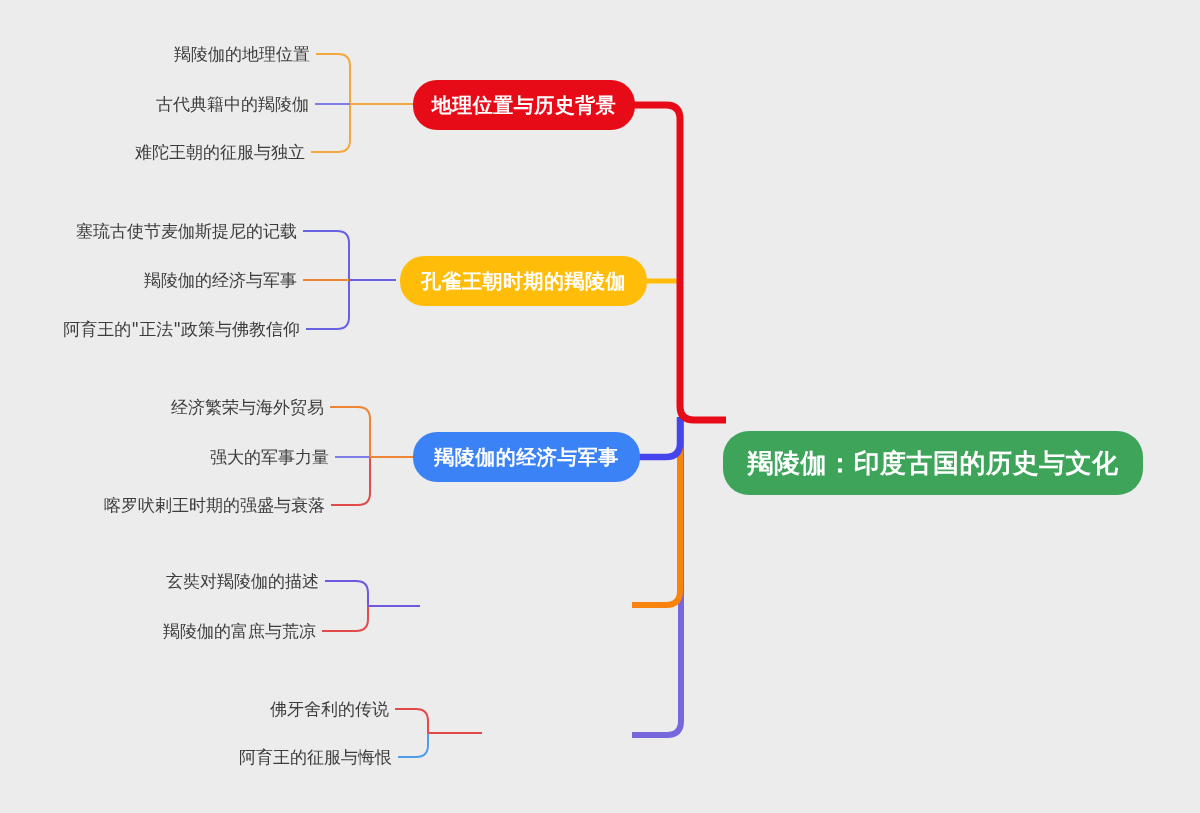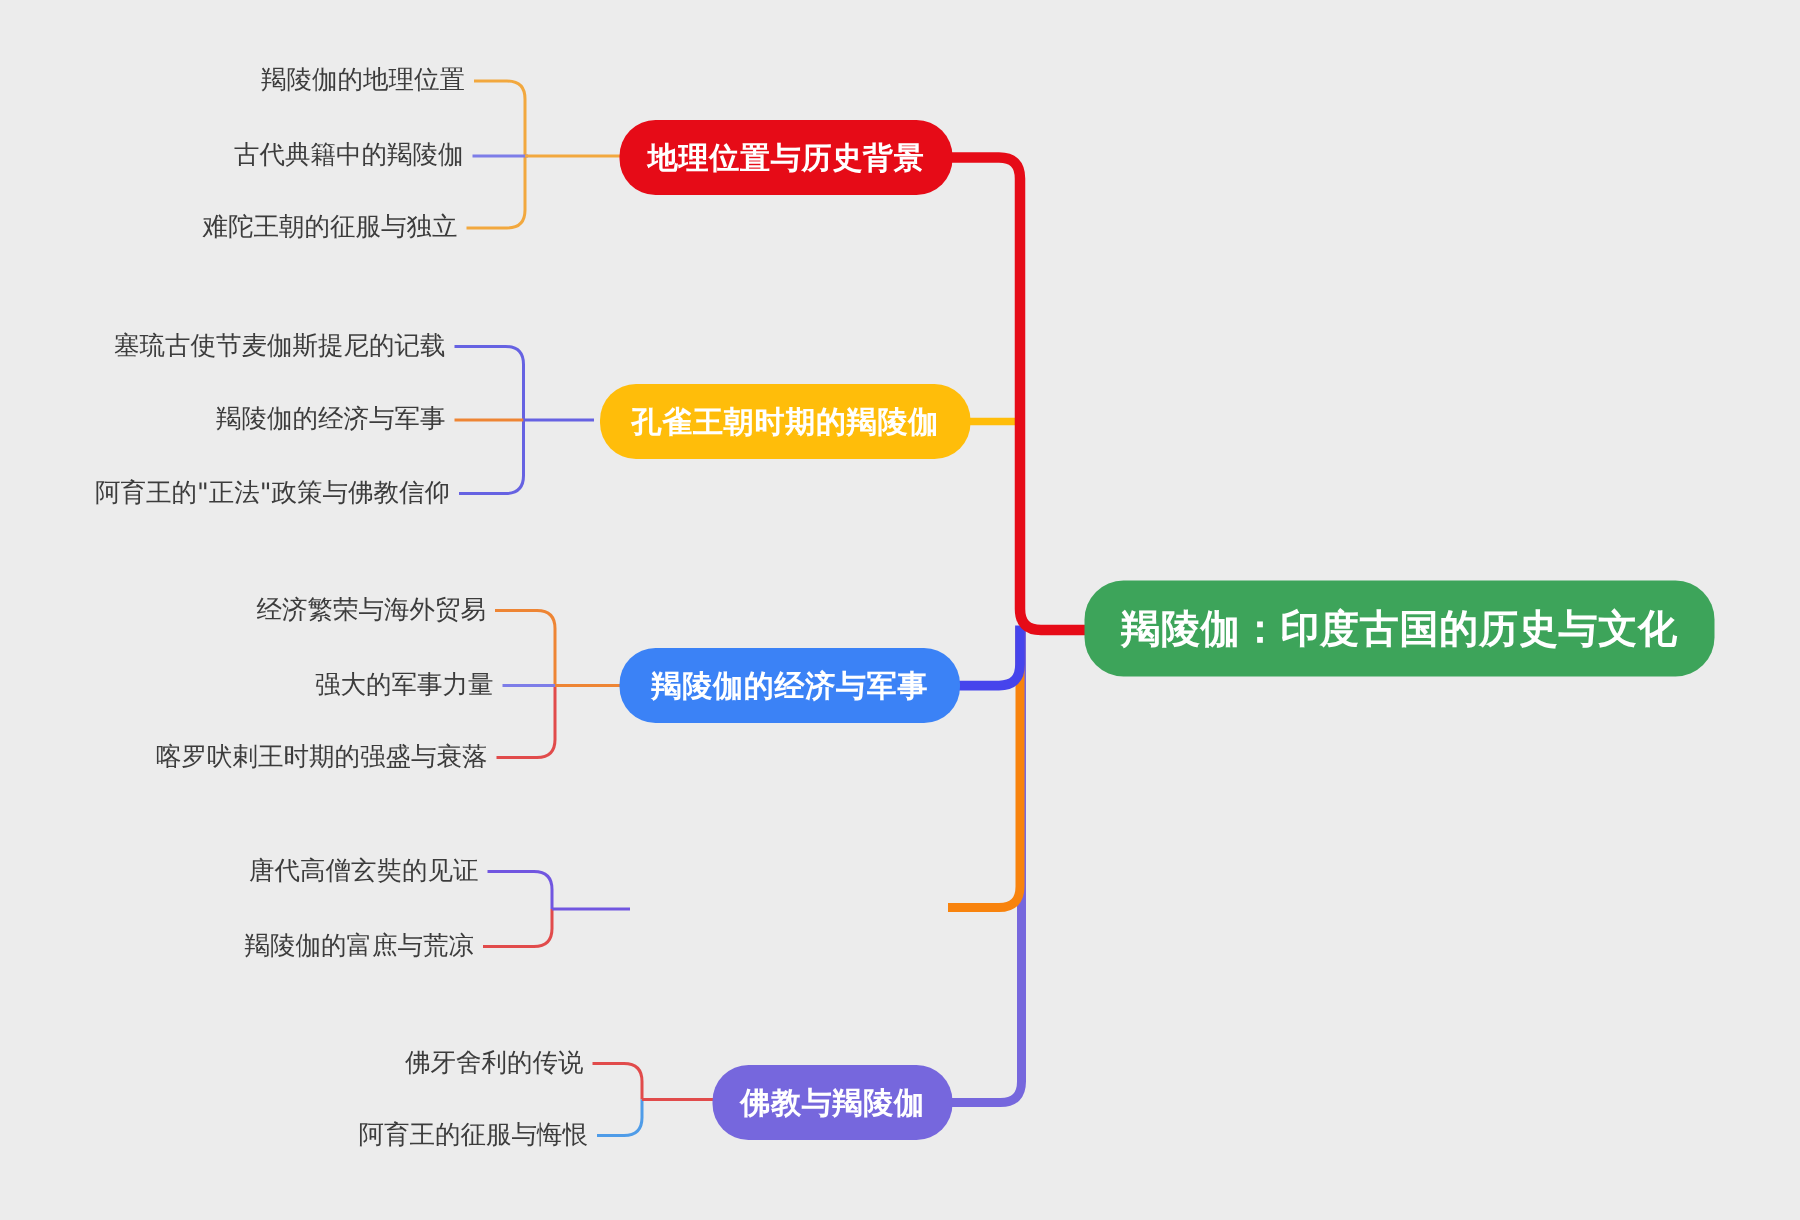--- a/index.html
+++ b/index.html
@@ -41,6 +41,7 @@
     border-radius:26px;
     font-size:26px;
     letter-spacing:0.5px;
+    margin-top:44px;
   }
 </style>
 </head>

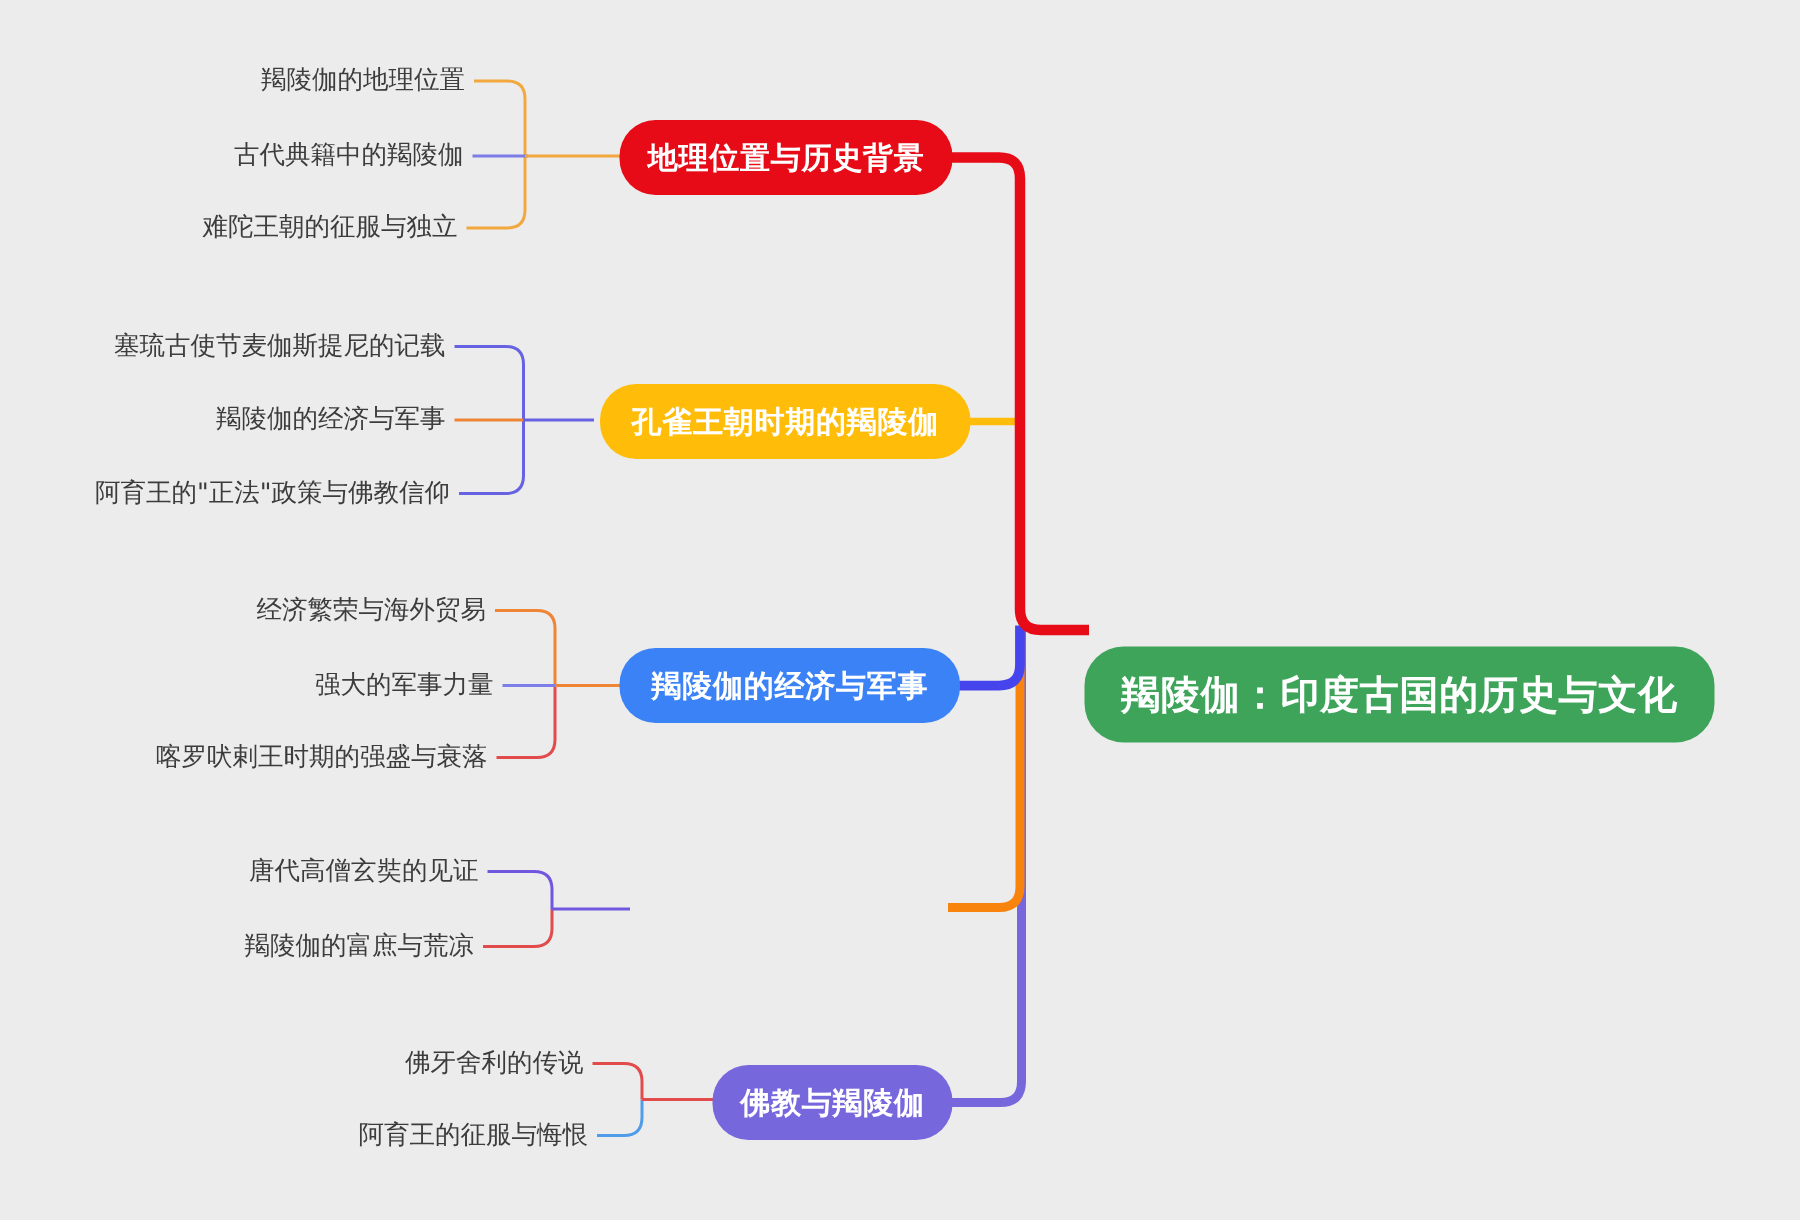--- a/index.html
+++ b/index.html
@@ -91,7 +91,7 @@
   <div class="leaf" style="top:457px; right:871px">强大的军事力量</div>
   <div class="leaf" style="top:505px; right:875px">喀罗吠剌王时期的强盛与衰落</div>
 
-  <div class="leaf" style="top:581px; right:881px">唐代高僧玄奘的见证</div>
+  <div class="leaf" style="top:581px; right:881px">玄奘对羯陵伽的描述</div>
   <div class="leaf" style="top:631px; right:884px">羯陵伽的富庶与荒凉</div>
 
   <div class="leaf" style="top:709px; right:811px">佛牙舍利的传说</div>

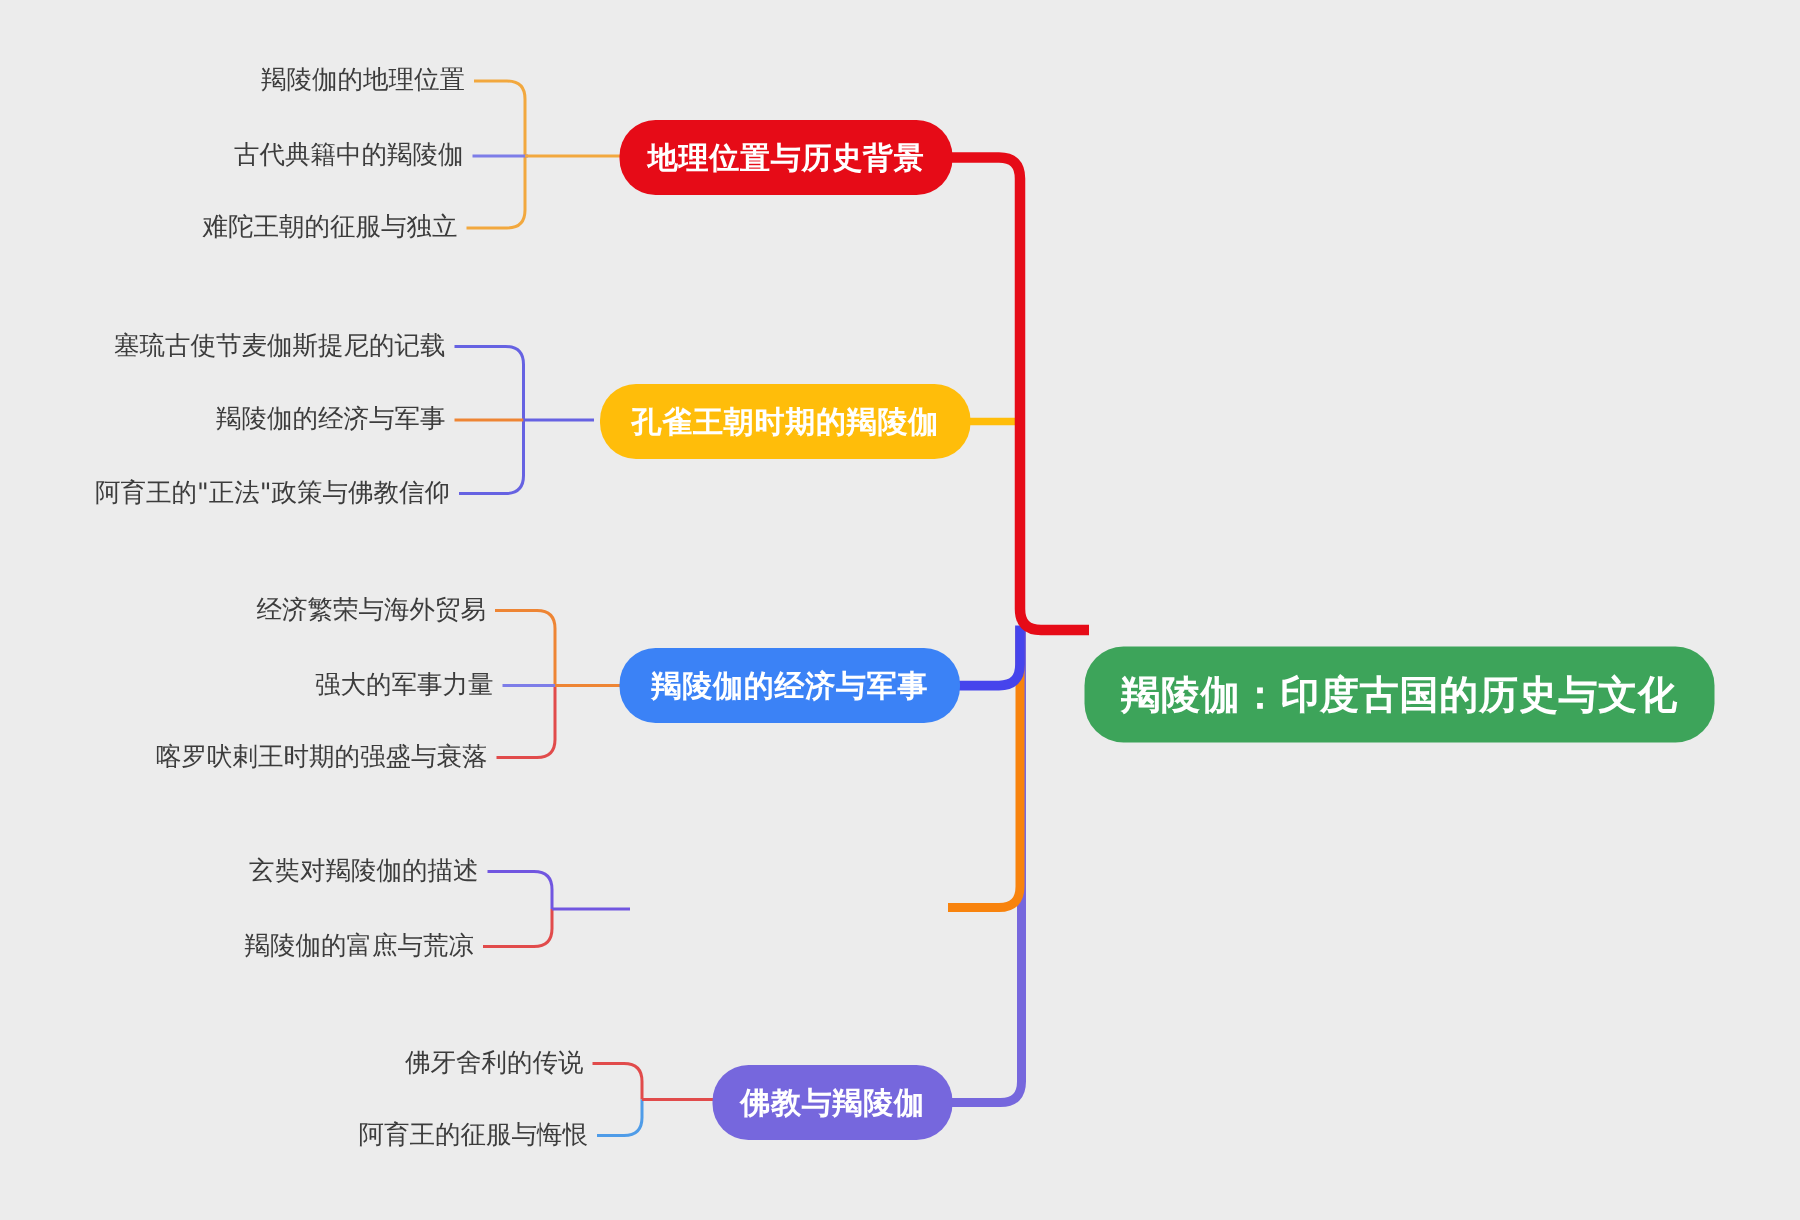--- a/index.html
+++ b/index.html
@@ -100,7 +100,6 @@
   <div class="pill" style="left: 413px; top: 80px; width: 222px; background: rgb(230, 11, 23);">地理位置与历史背景</div>
   <div class="pill" style="left: 400px; top: 256px; width: 247px; background: rgb(255, 189, 10);">孔雀王朝时期的羯陵伽</div>
   <div class="pill" style="left: 413px; top: 432px; width: 227px; background: #3b82f6;">羯陵伽的经济与军事</div>
-  <div class="pill" style="left: 475px; top: 710px; width: 160px; background: rgb(118, 103, 221);">佛教与羯陵伽</div>
 
   <div class="pill root" style="left: 723px; top: 387px; width: 420px; background: rgb(61, 164, 90);">羯陵伽：印度古国的历史与文化</div>
 

